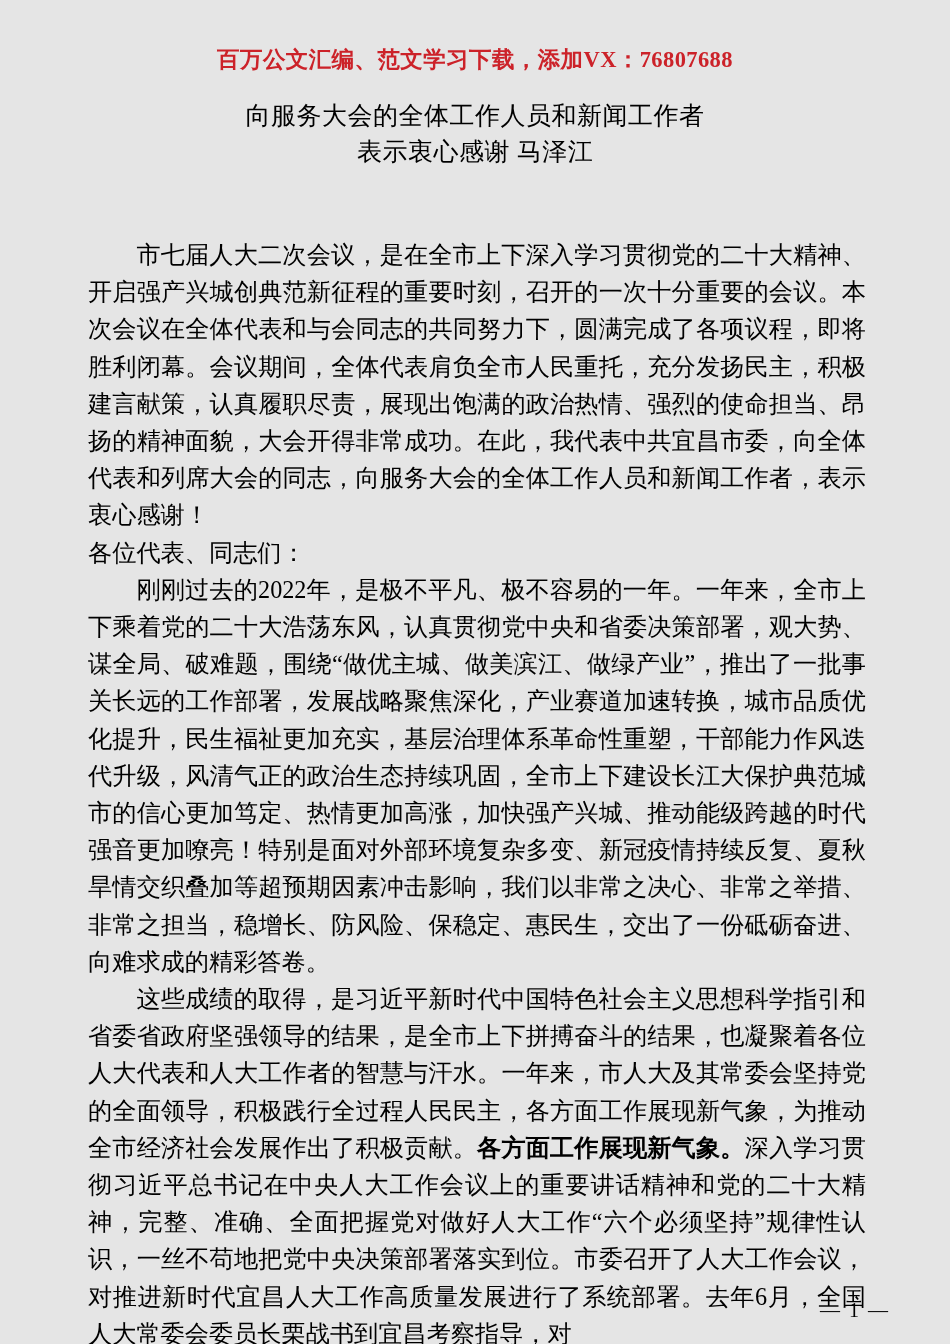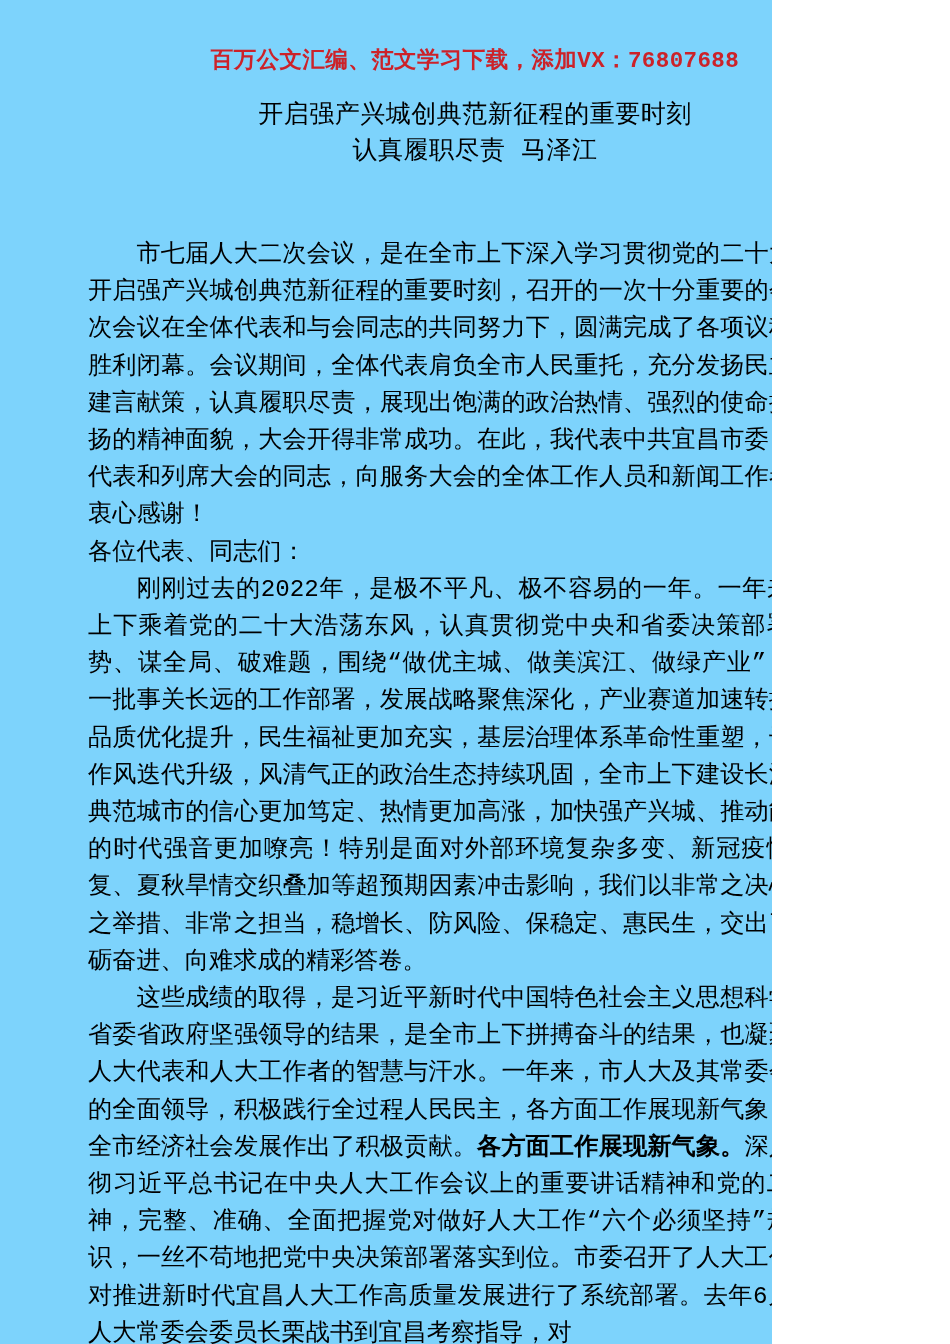--- a/index.html
+++ b/index.html
@@ -9,11 +9,11 @@
   }
   .page {
     position: relative;
-    width: 772px;
+    width: 950px;
     height: 1344px;
-    background: #7dd3fc;
+    background: #e5e5e5;
     overflow: hidden;
-    font-family: Liberation Mono, monospace;
+    font-family: Liberation Serif, serif;
     box-sizing: border-box;
   }
 

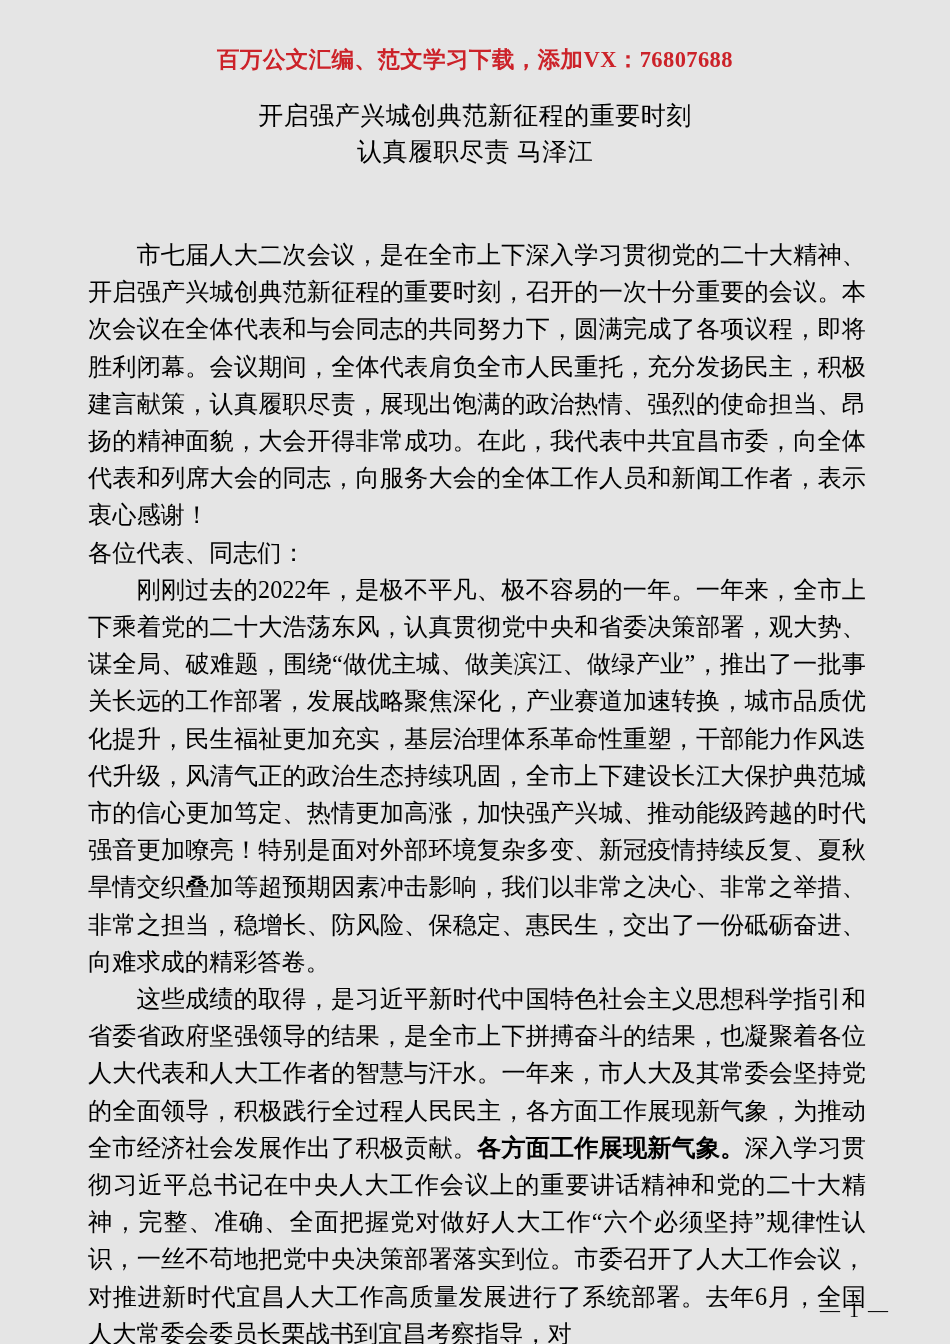--- a/index.html
+++ b/index.html
@@ -104,7 +104,7 @@
   <div class="watermark">百万公文汇编、范文学习下载，添加VX：76807688</div>
 
   <div class="title-block">
-    <div class="doc-title">开启强产兴城创典范新征程的重要时刻</div>
+    <div class="doc-title">向服务大会的全体工作人员和新闻工作者</div>
     <div class="doc-byline">认真履职尽责  马泽江</div>
   </div>
 

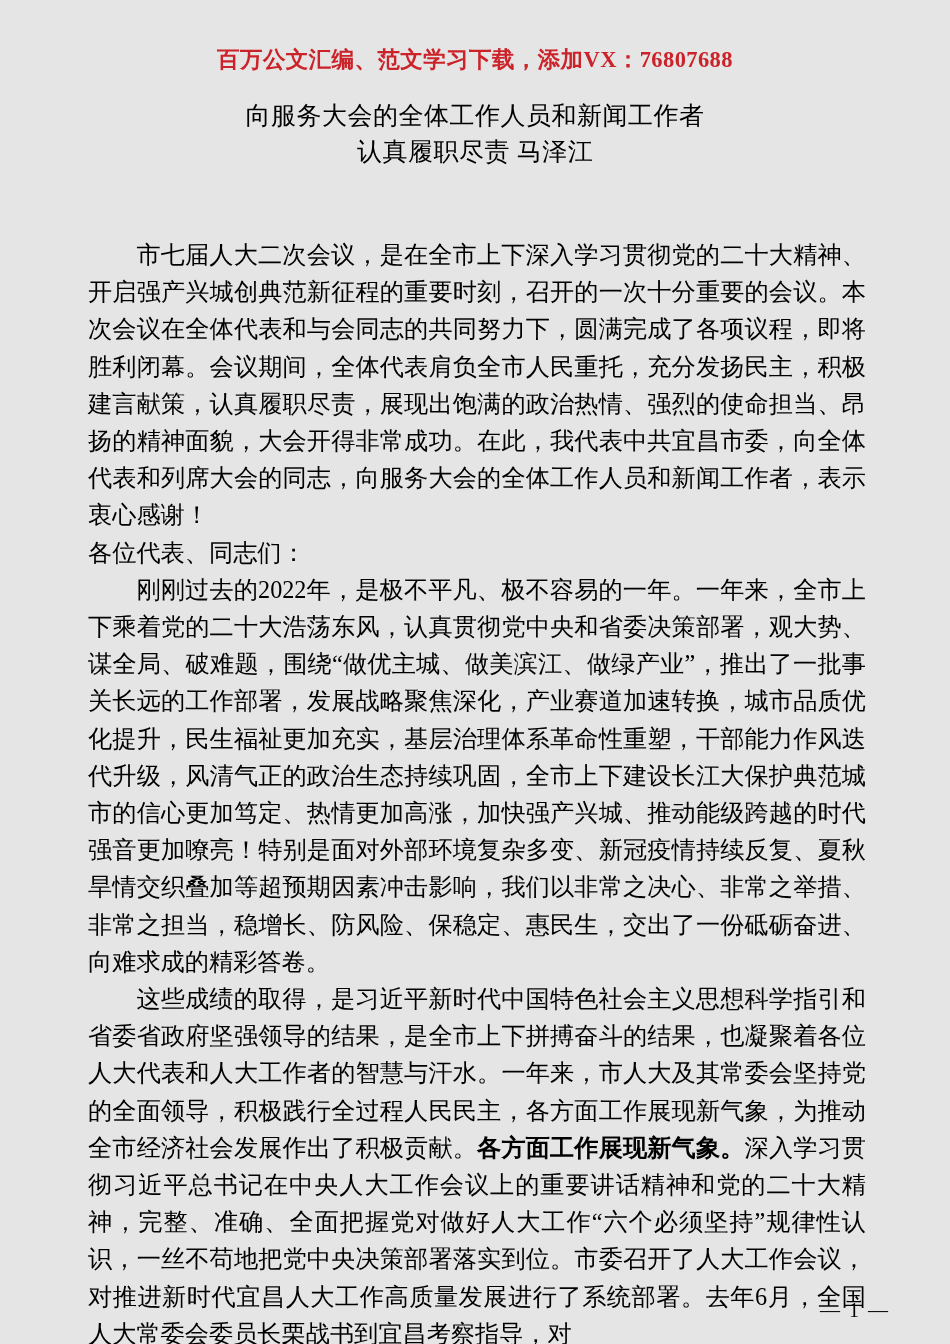--- a/index.html
+++ b/index.html
@@ -105,7 +105,7 @@
 
   <div class="title-block">
     <div class="doc-title">向服务大会的全体工作人员和新闻工作者</div>
-    <div class="doc-byline">认真履职尽责  马泽江</div>
+    <div class="doc-byline">表示衷心感谢  马泽江</div>
   </div>
 
   <div class="body-area">

